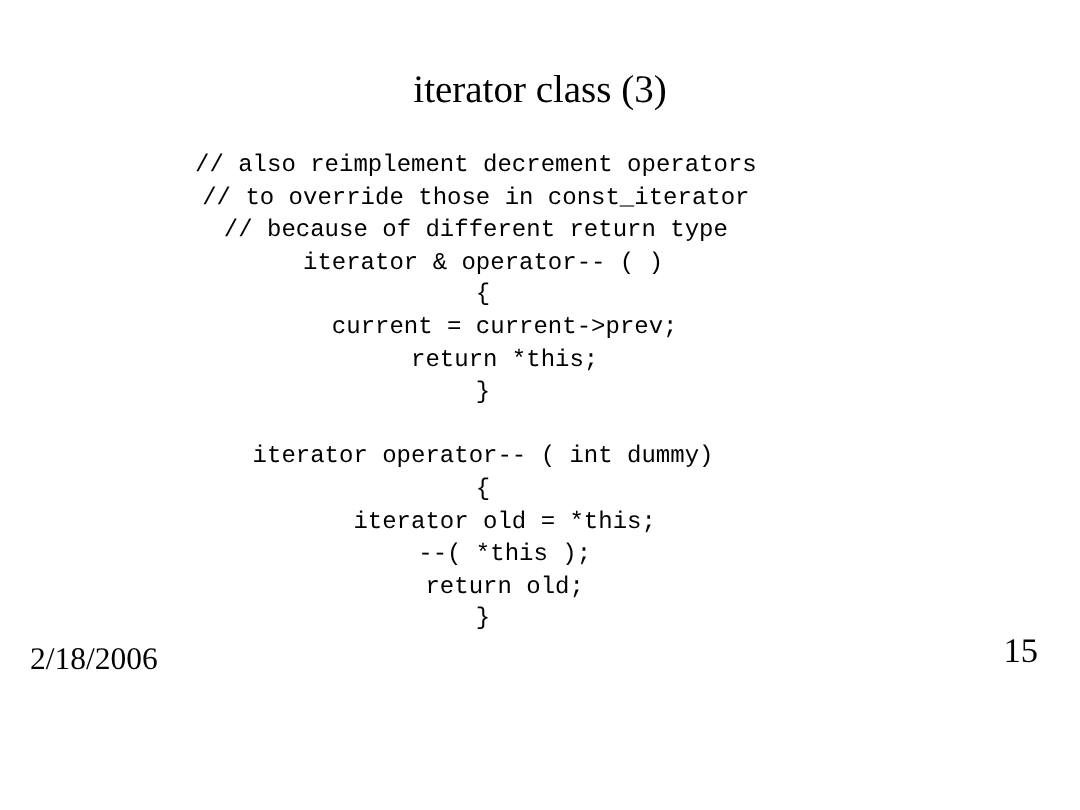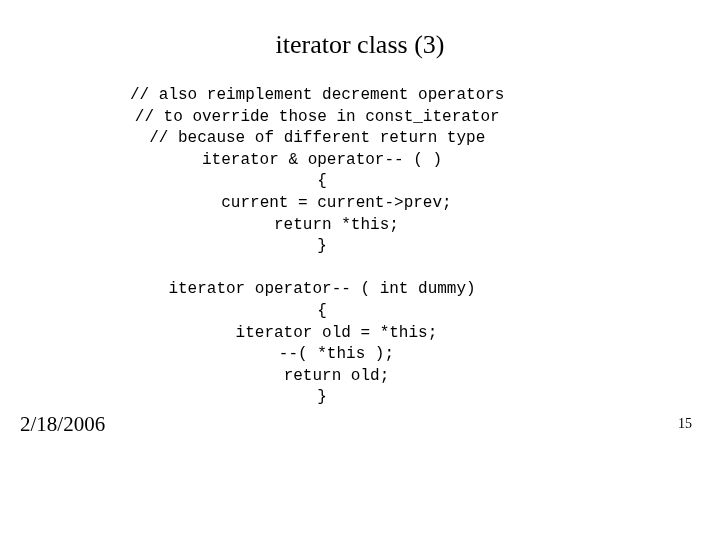--- a/index.html
+++ b/index.html
@@ -18,6 +18,7 @@
     height: 452px;
     position: relative;
     box-sizing: border-box;
+    margin-top: 15px;
   }
   .title {
     position: absolute;

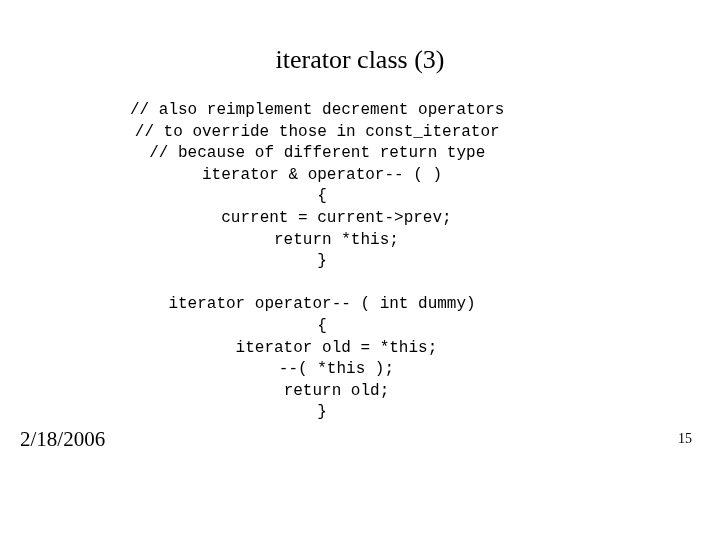--- a/index.html
+++ b/index.html
@@ -50,7 +50,7 @@
     position: absolute;
     right: 28px;
     bottom: 20px;
-    font-size: 14px;
+    font-size: 23px;
     font-family: "Times New Roman", Times, serif;
   }
 </style>

